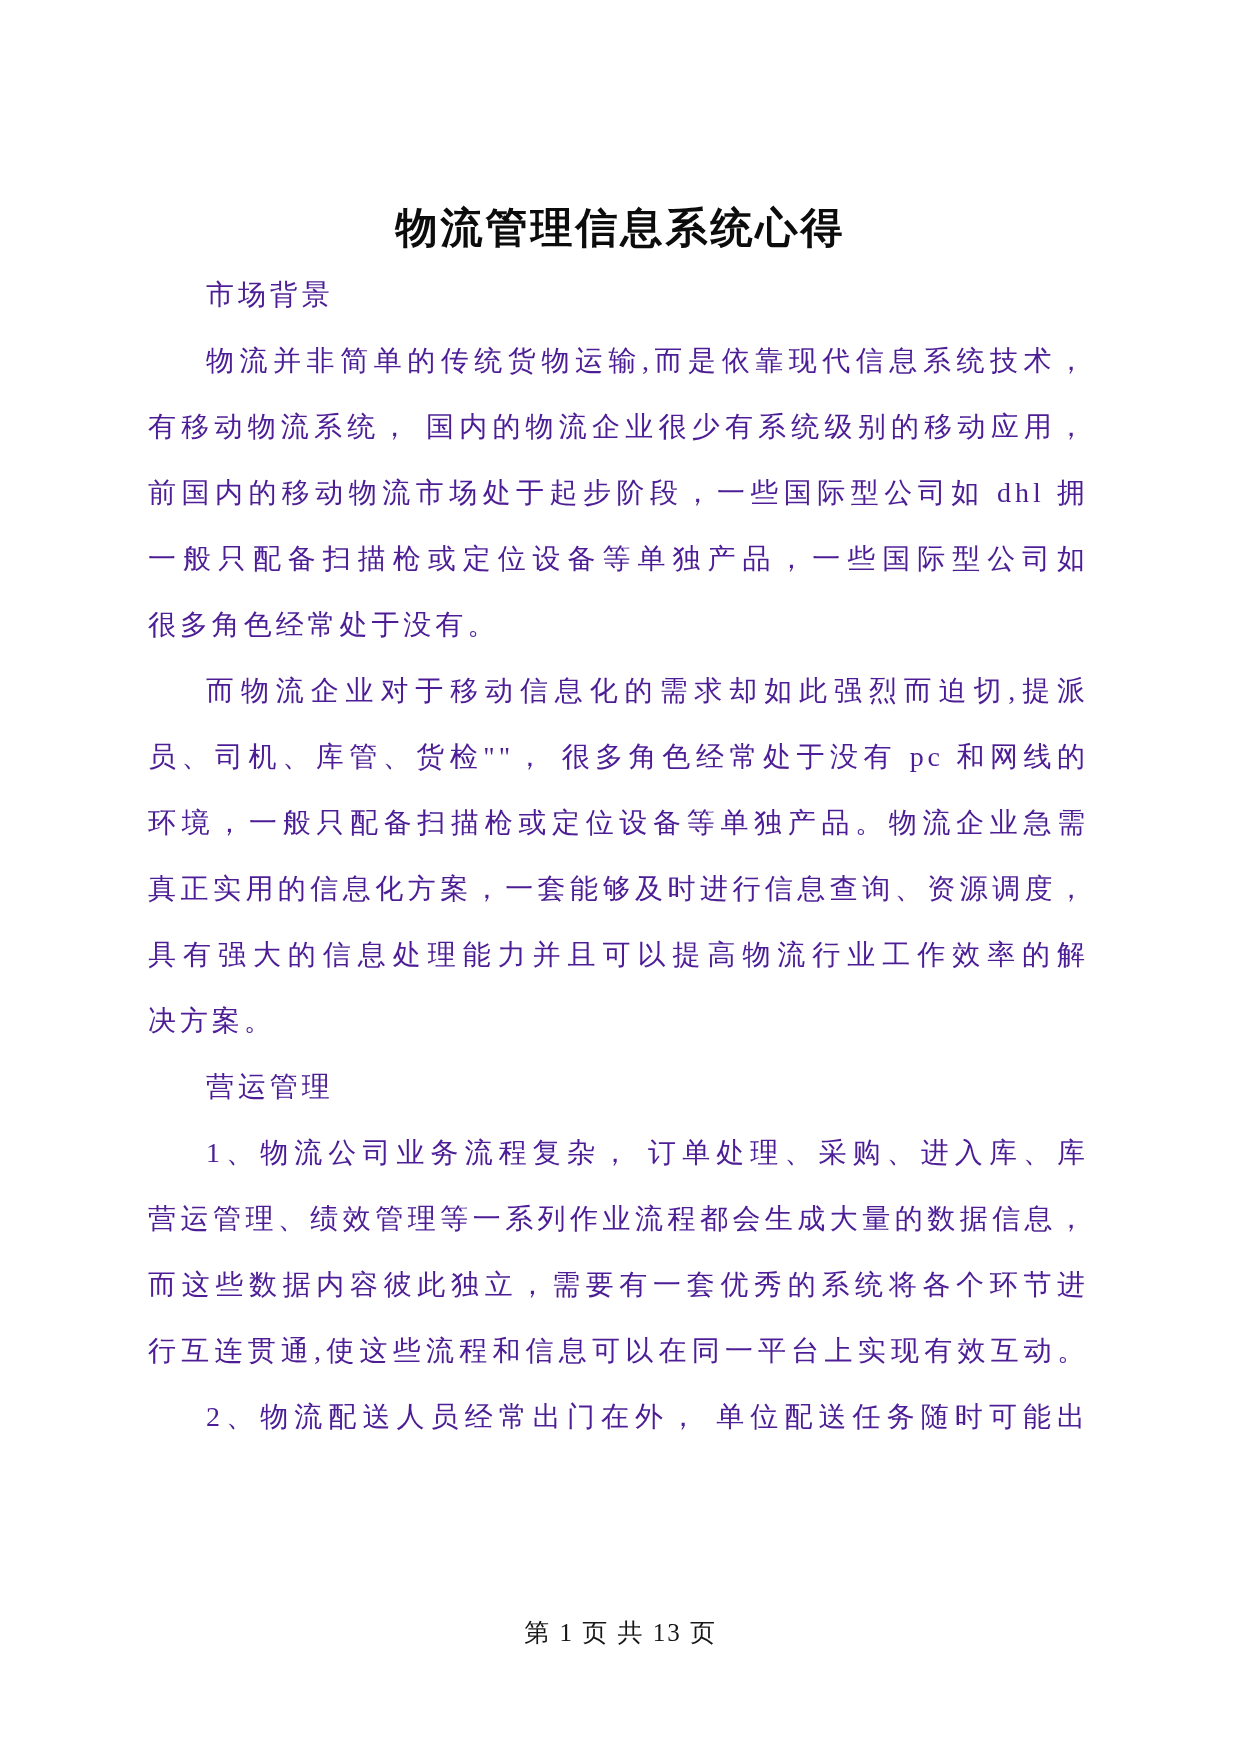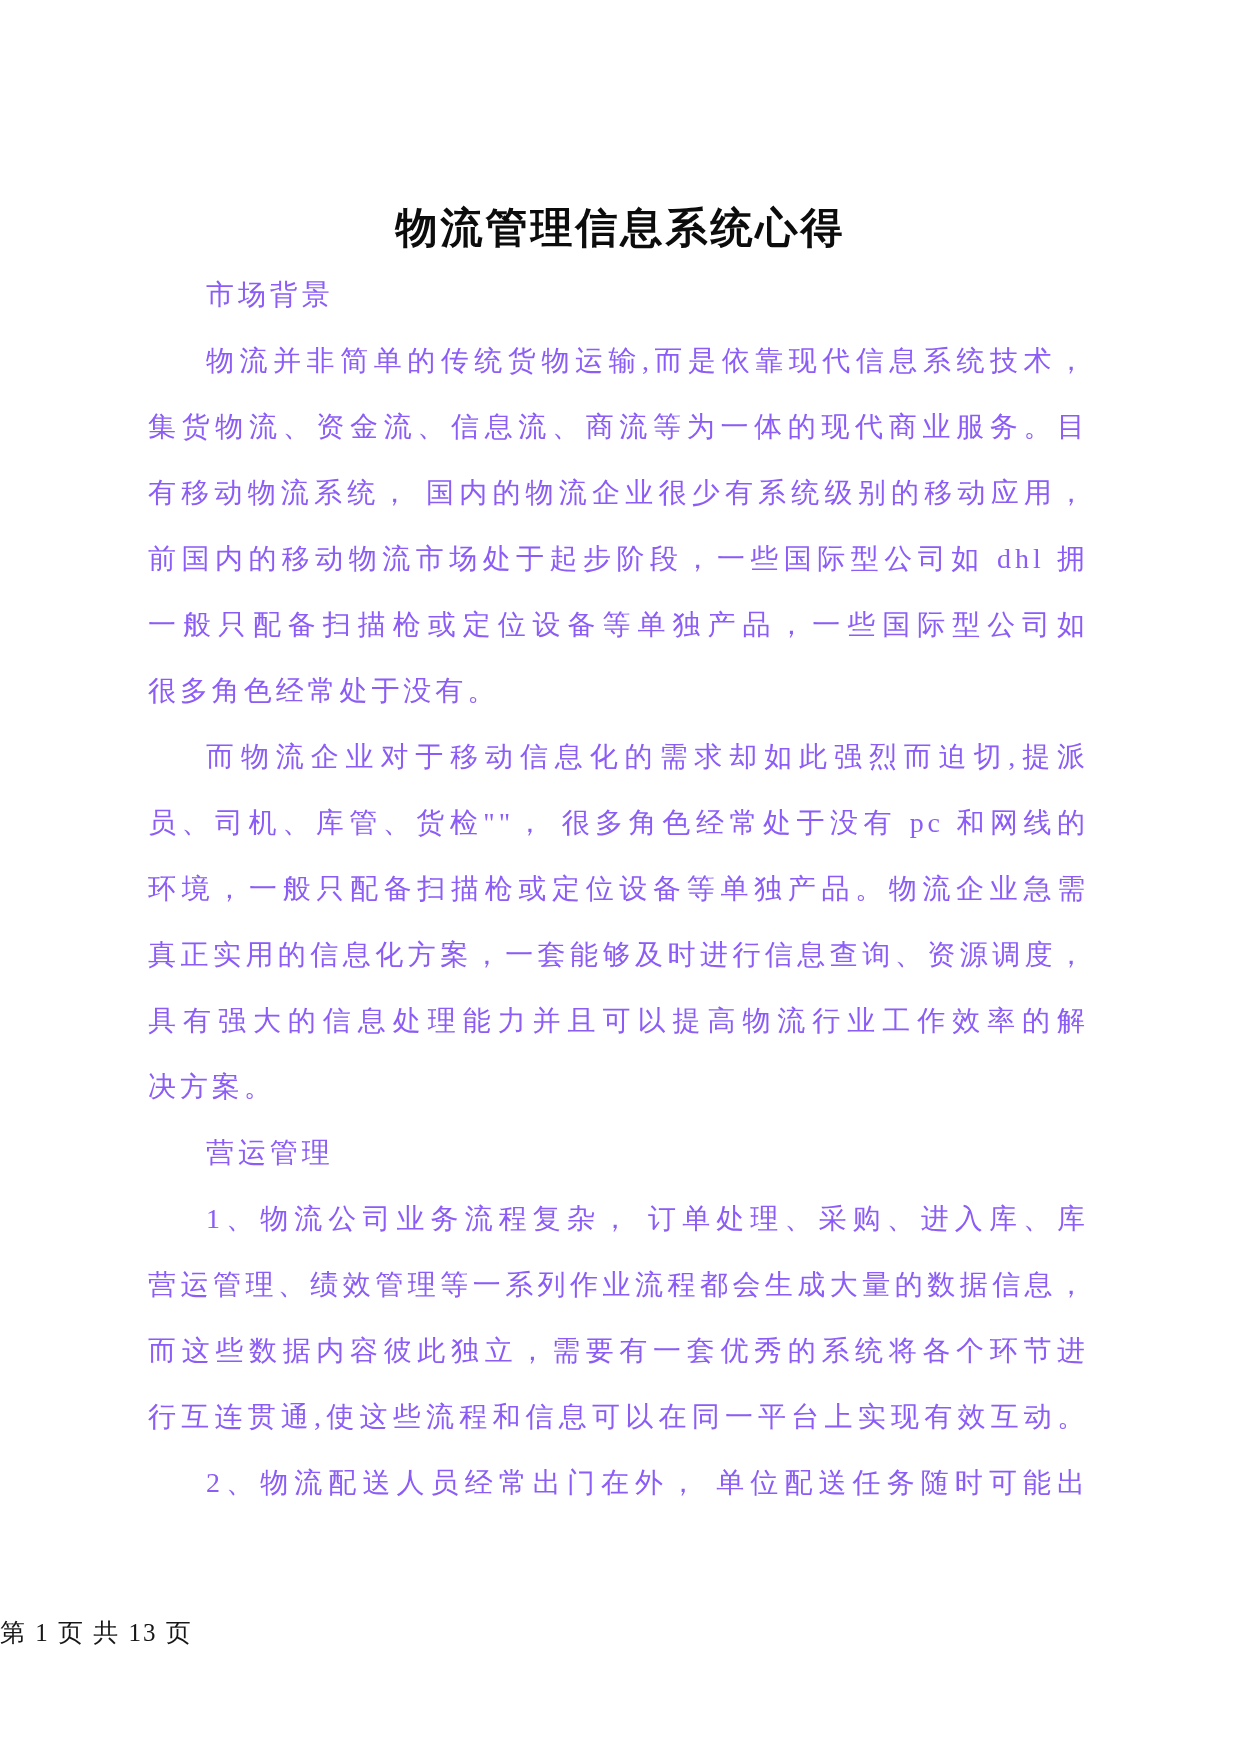--- a/index.html
+++ b/index.html
@@ -35,7 +35,7 @@
     width: 941px;
     font-family: "Liberation Serif", serif;
     font-size: 28px;
-    color: #8b5cf6;
+    color: #4c1d95;
   }
   .line {
     height: 66px;

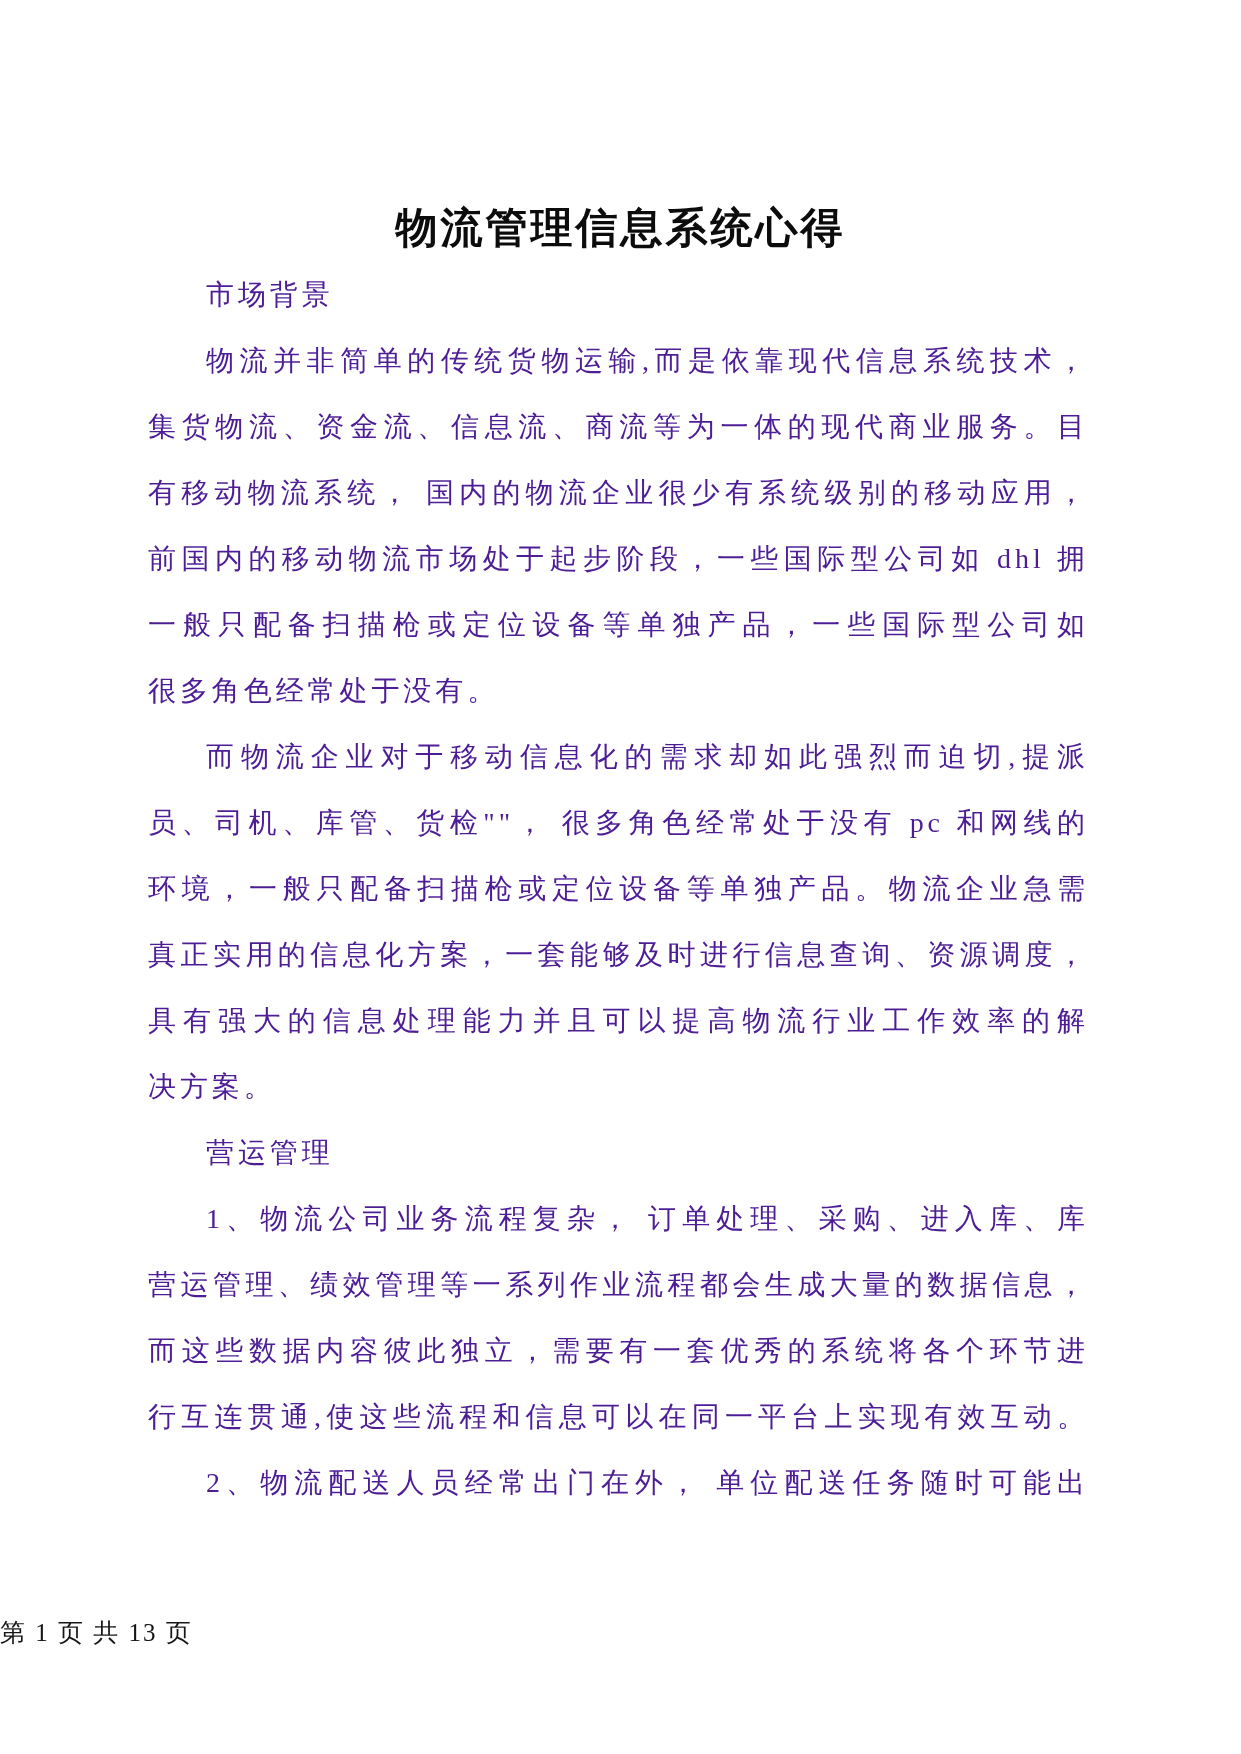--- a/index.html
+++ b/index.html
@@ -76,7 +76,6 @@
   <div class="doc-body">
       <div class="line short indent">市场背景</div>
       <div class="line full indent">物流并非简单的传统货物运输,而是依靠现代信息系统技术，</div>
-      <div class="line full">集货物流、资金流、信息流、商流等为一体的现代商业服务。目</div>
       <div class="line full">有移动物流系统， 国内的物流企业很少有系统级别的移动应用，</div>
       <div class="line full">前国内的移动物流市场处于起步阶段，一些国际型公司如 dhl 拥</div>
       <div class="line full">一般只配备扫描枪或定位设备等单独产品，一些国际型公司如</div>

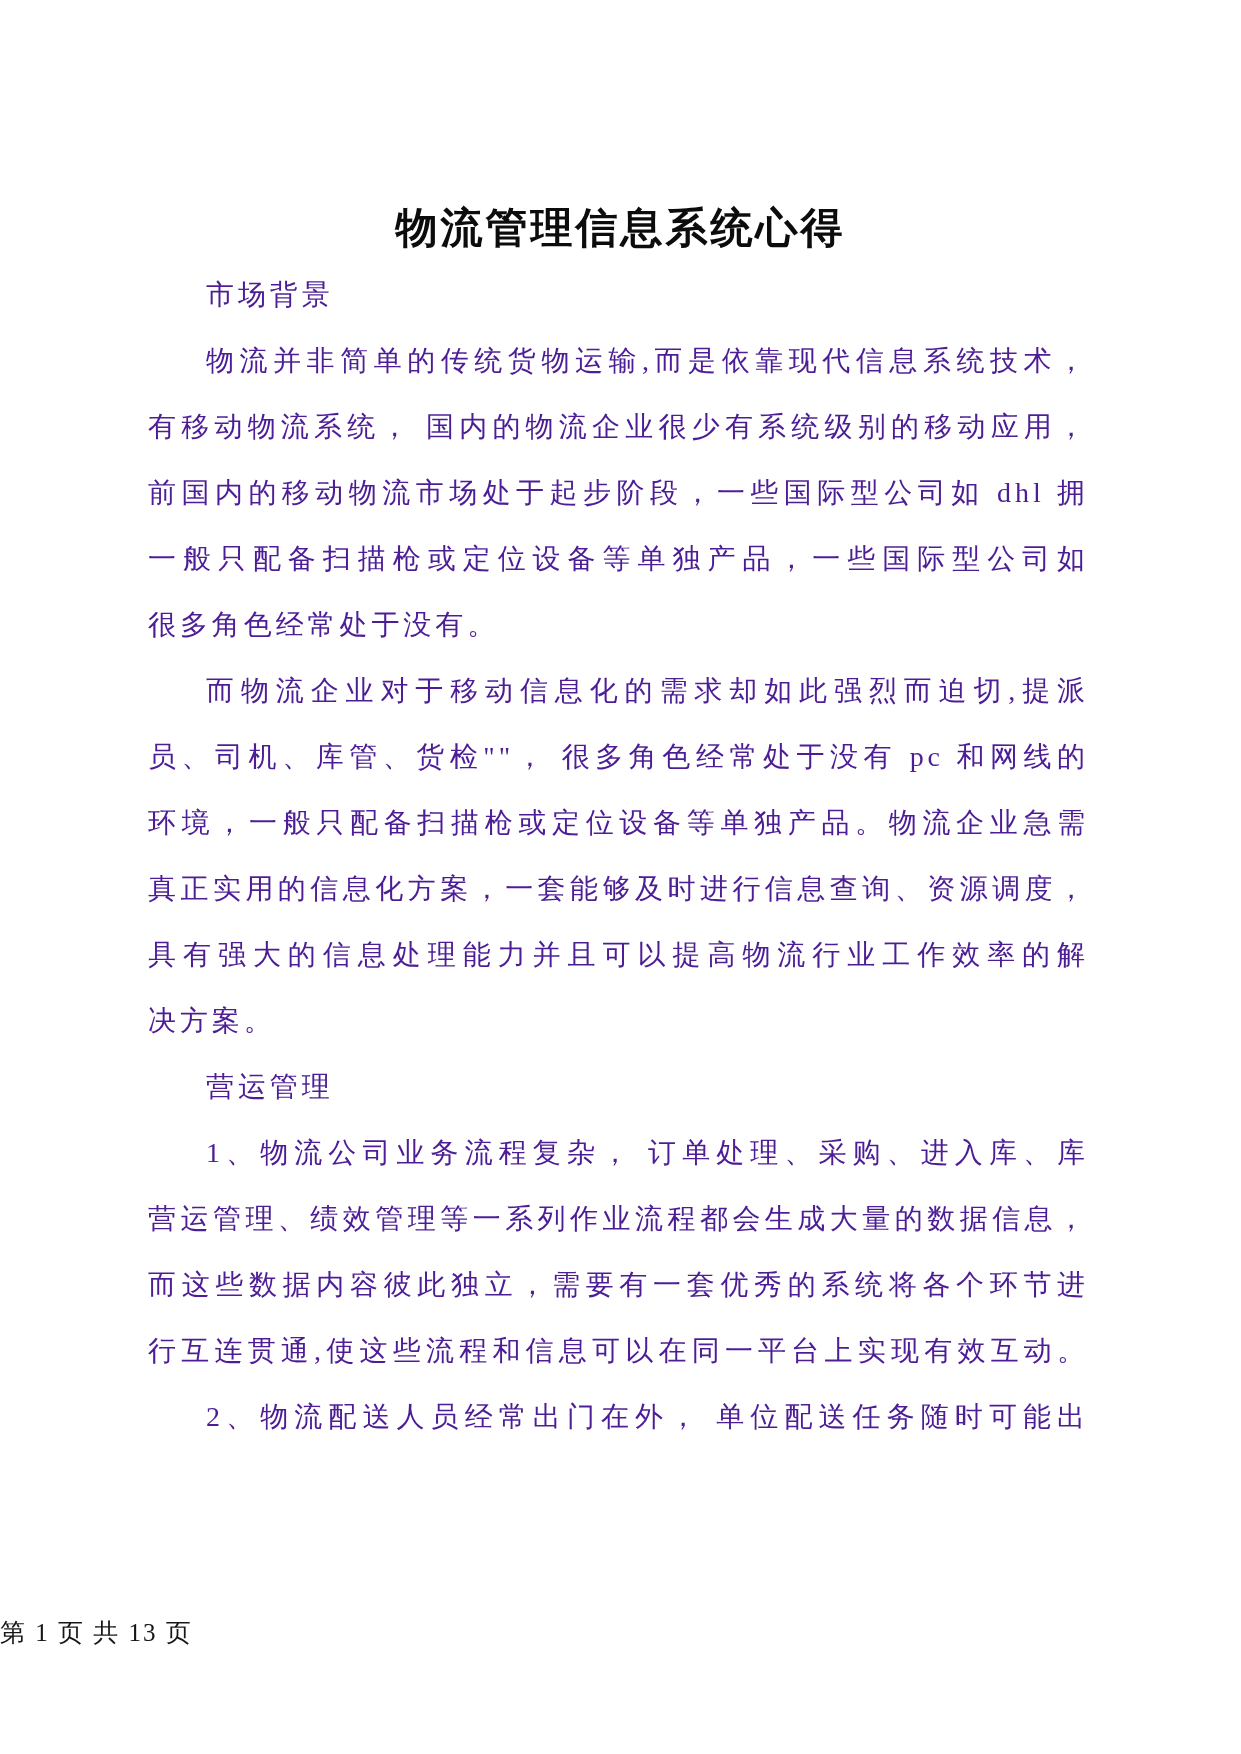--- a/index.html
+++ b/index.html
@@ -61,6 +61,7 @@
     top: 1616px;
     left: 0;
     width: 100%;
+    text-align: center;
     font-family: "Liberation Serif", serif;
     font-size: 25px;
     letter-spacing: 2px;

